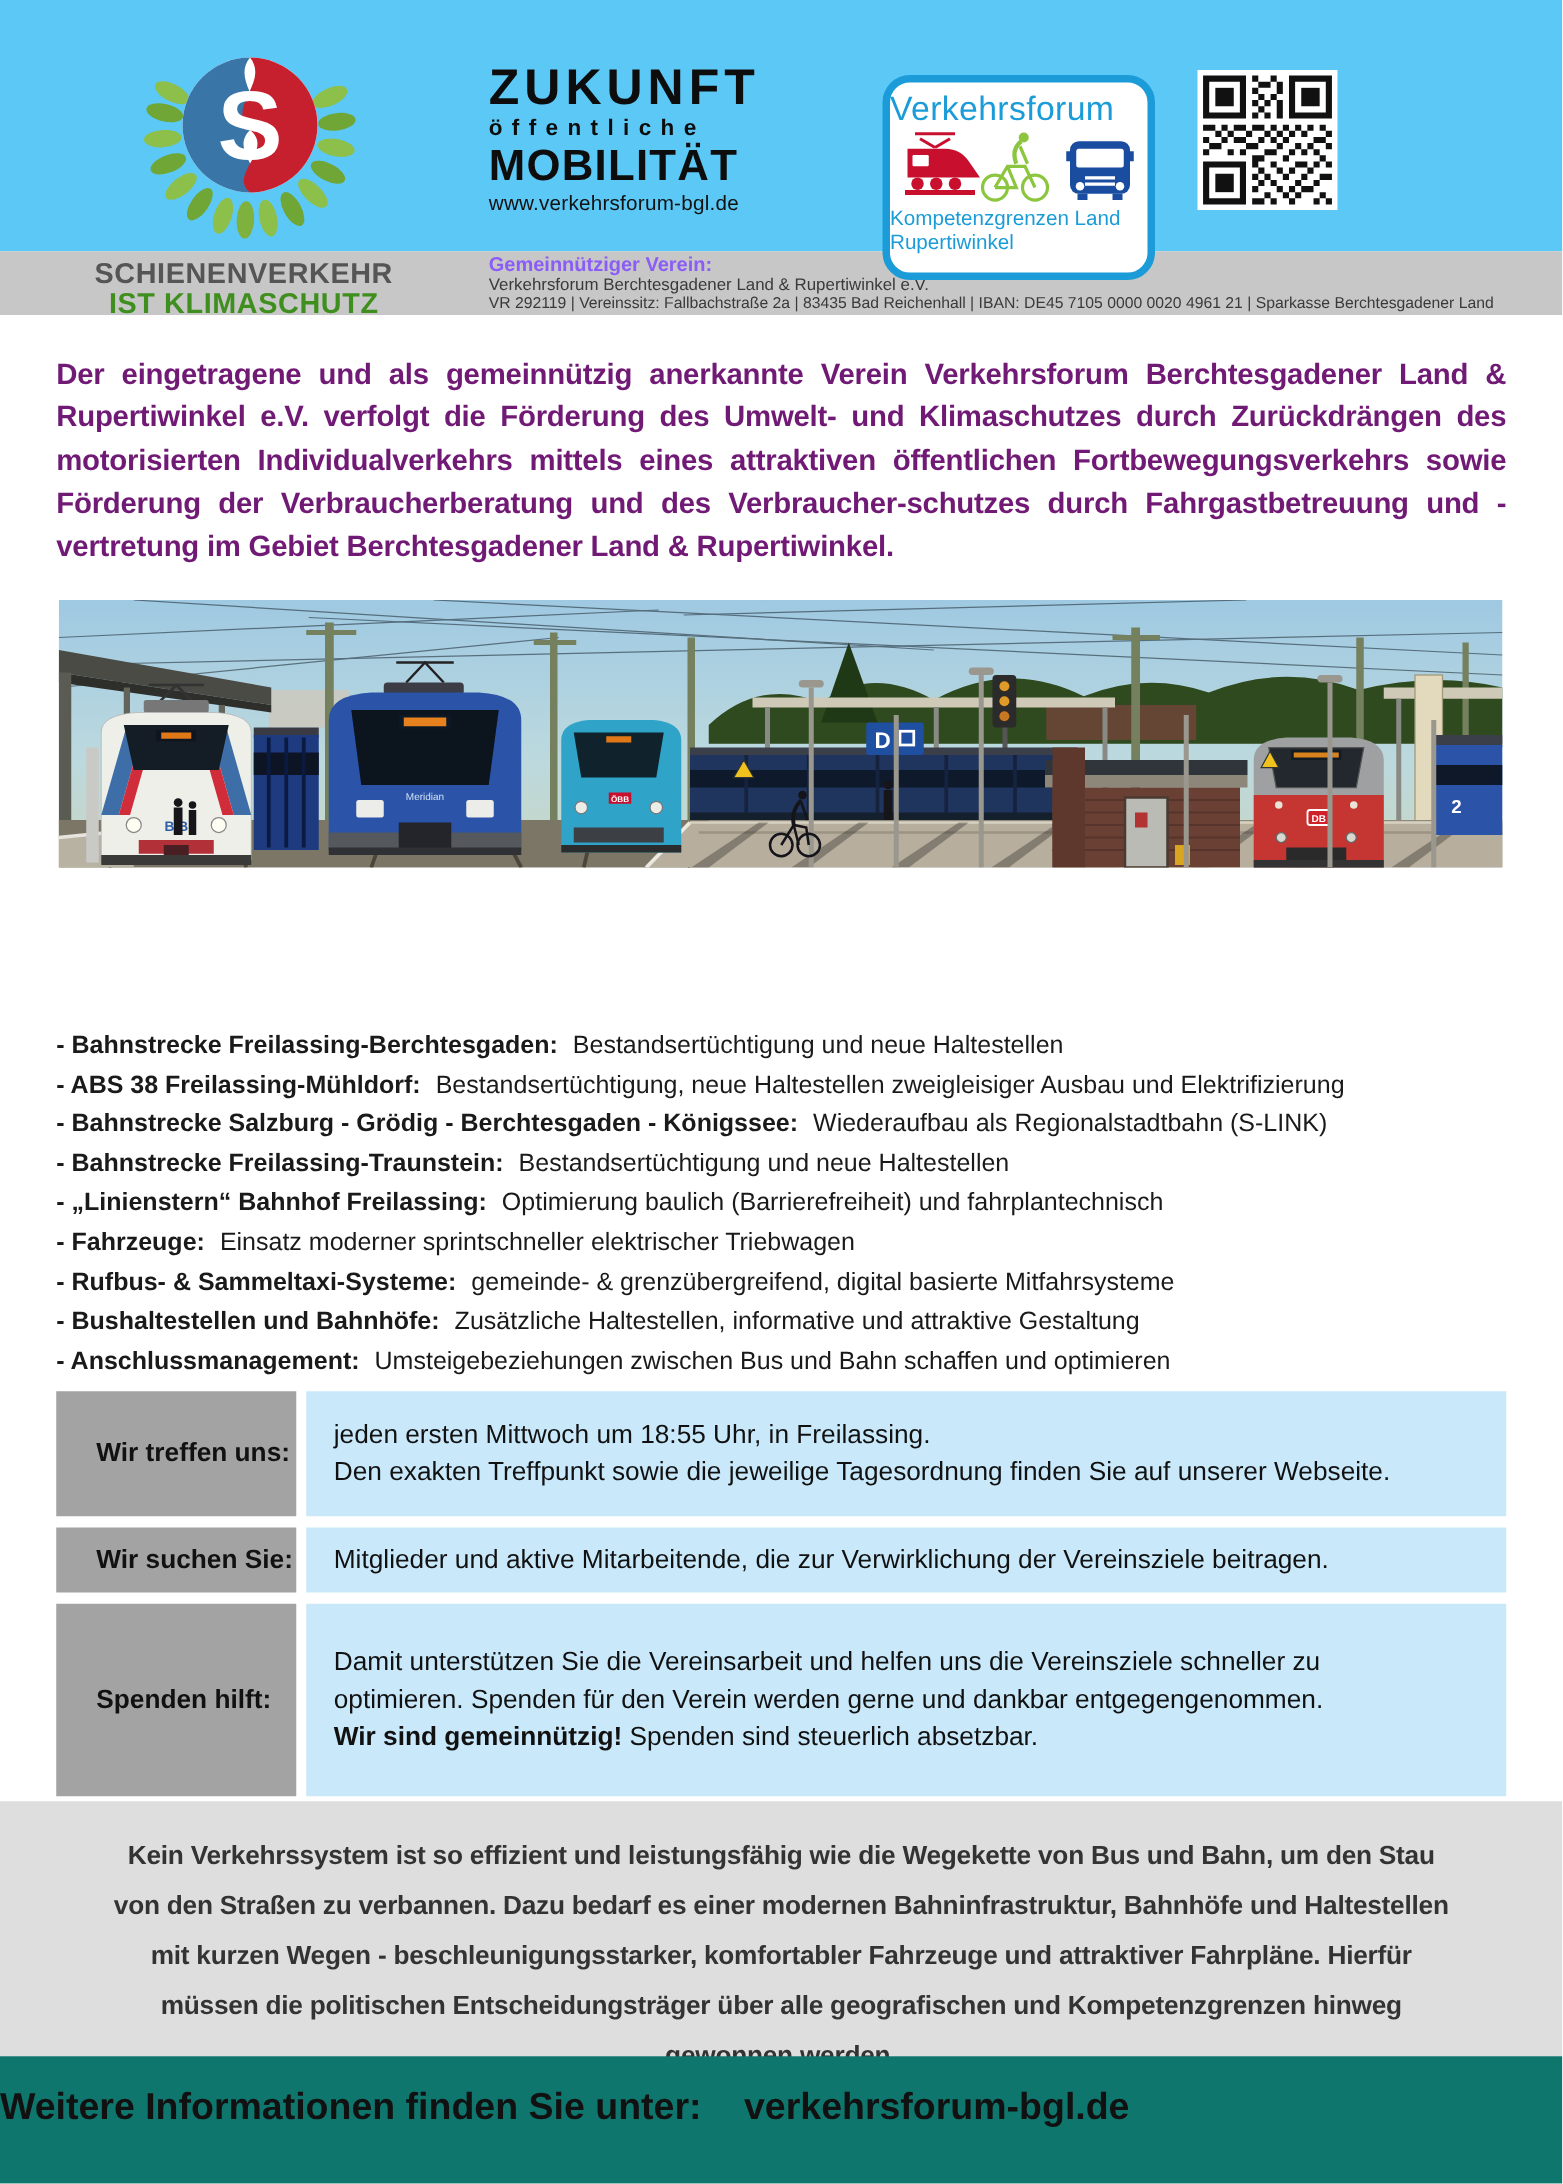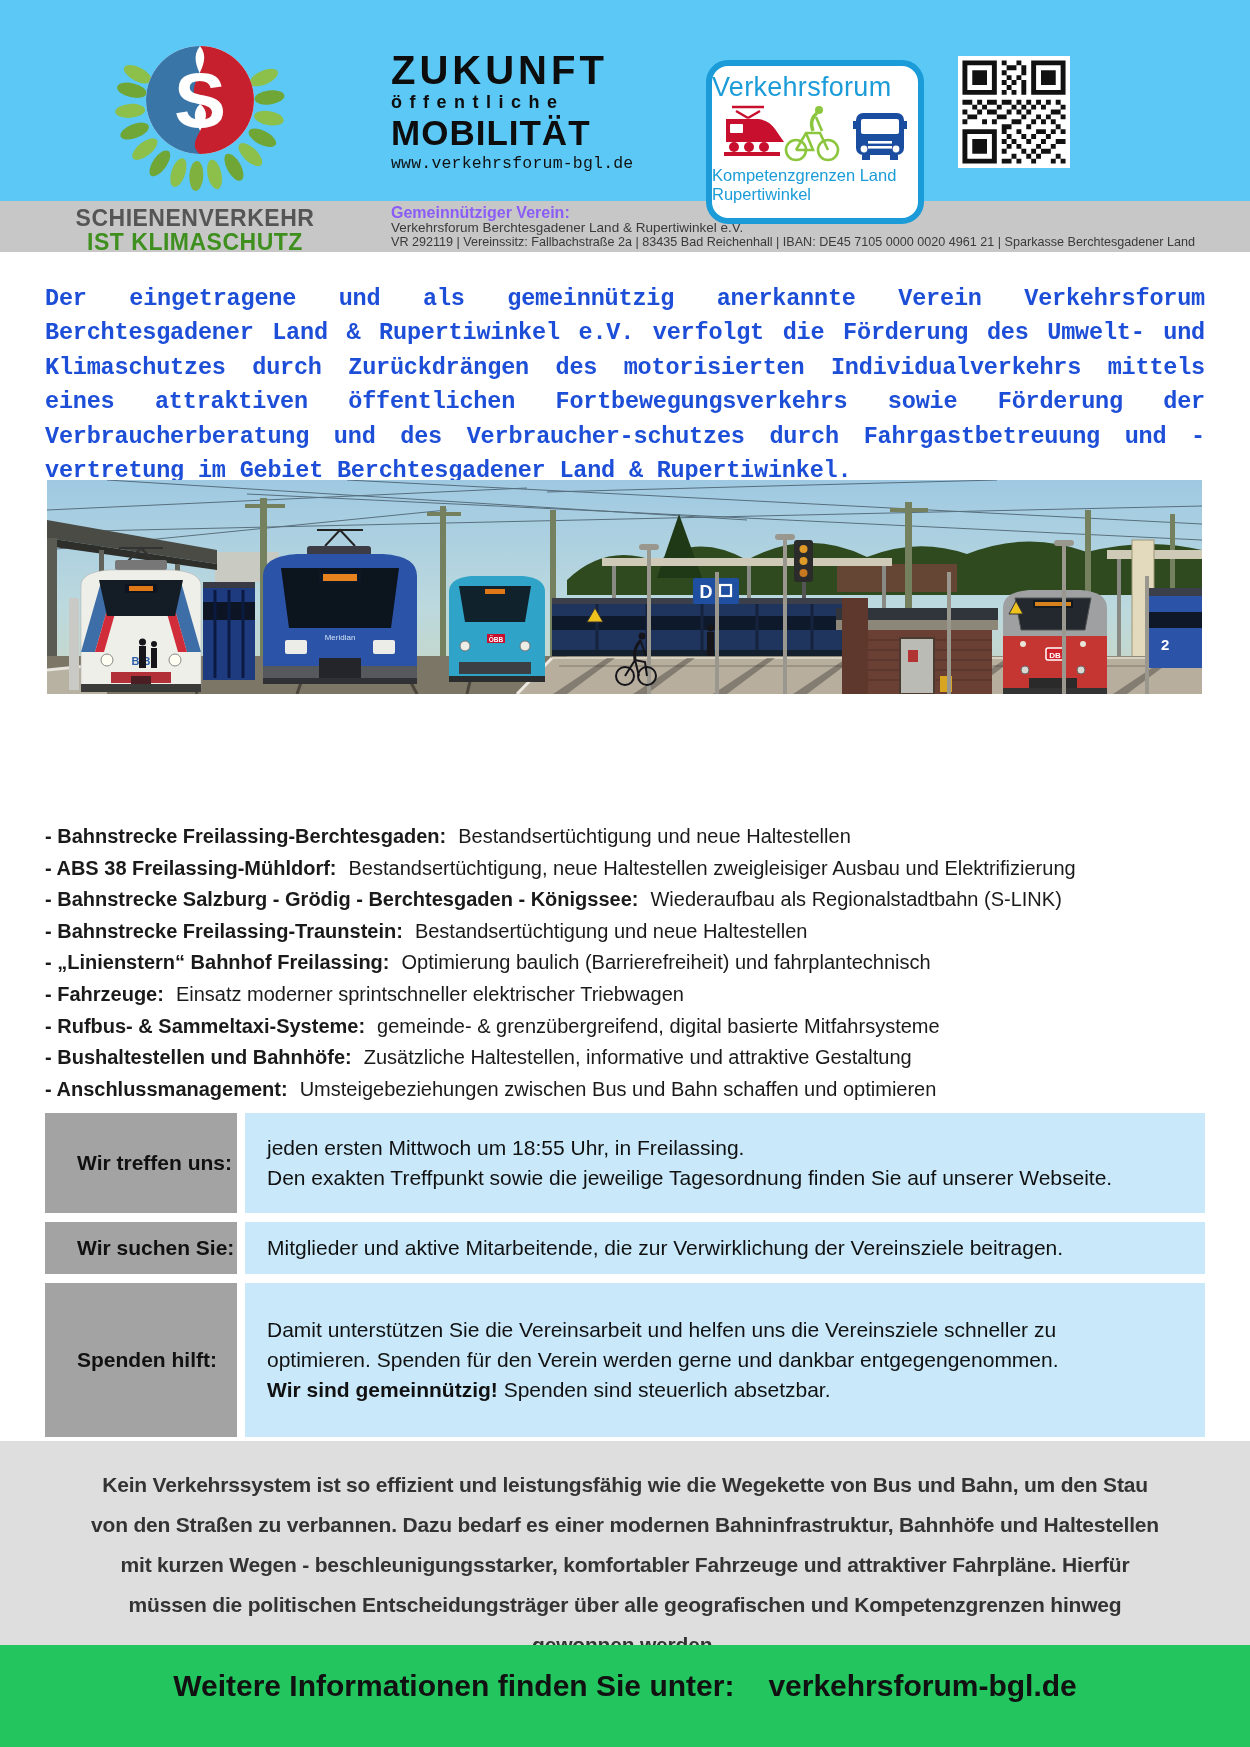--- a/index.html
+++ b/index.html
@@ -16,7 +16,7 @@
   .headline .z{font-size:40px;font-weight:bold;letter-spacing:4px;color:#0d0d0d;line-height:40px;}
   .headline .o{font-size:18px;font-weight:bold;letter-spacing:7.5px;color:#0d0d0d;line-height:24px;}
   .headline .m{font-size:35px;font-weight:bold;letter-spacing:1px;color:#0d0d0d;line-height:38px;}
-  .headline .w{font-size:16.5px;color:#111;margin-top:2px;letter-spacing:.2px;font-family:Liberation Mono, monospace;}
+  .headline .w{font-size:16.5px;color:#111;margin-top:2px;letter-spacing:.2px;}
   .verein{position:absolute;left:391px;top:206px;width:830px;line-height:14.5px;}
   .verein .red{color:#8b5cf6;font-weight:bold;font-size:16px;}
   .verein .n{color:#3a3a3a;font-size:13.5px;}

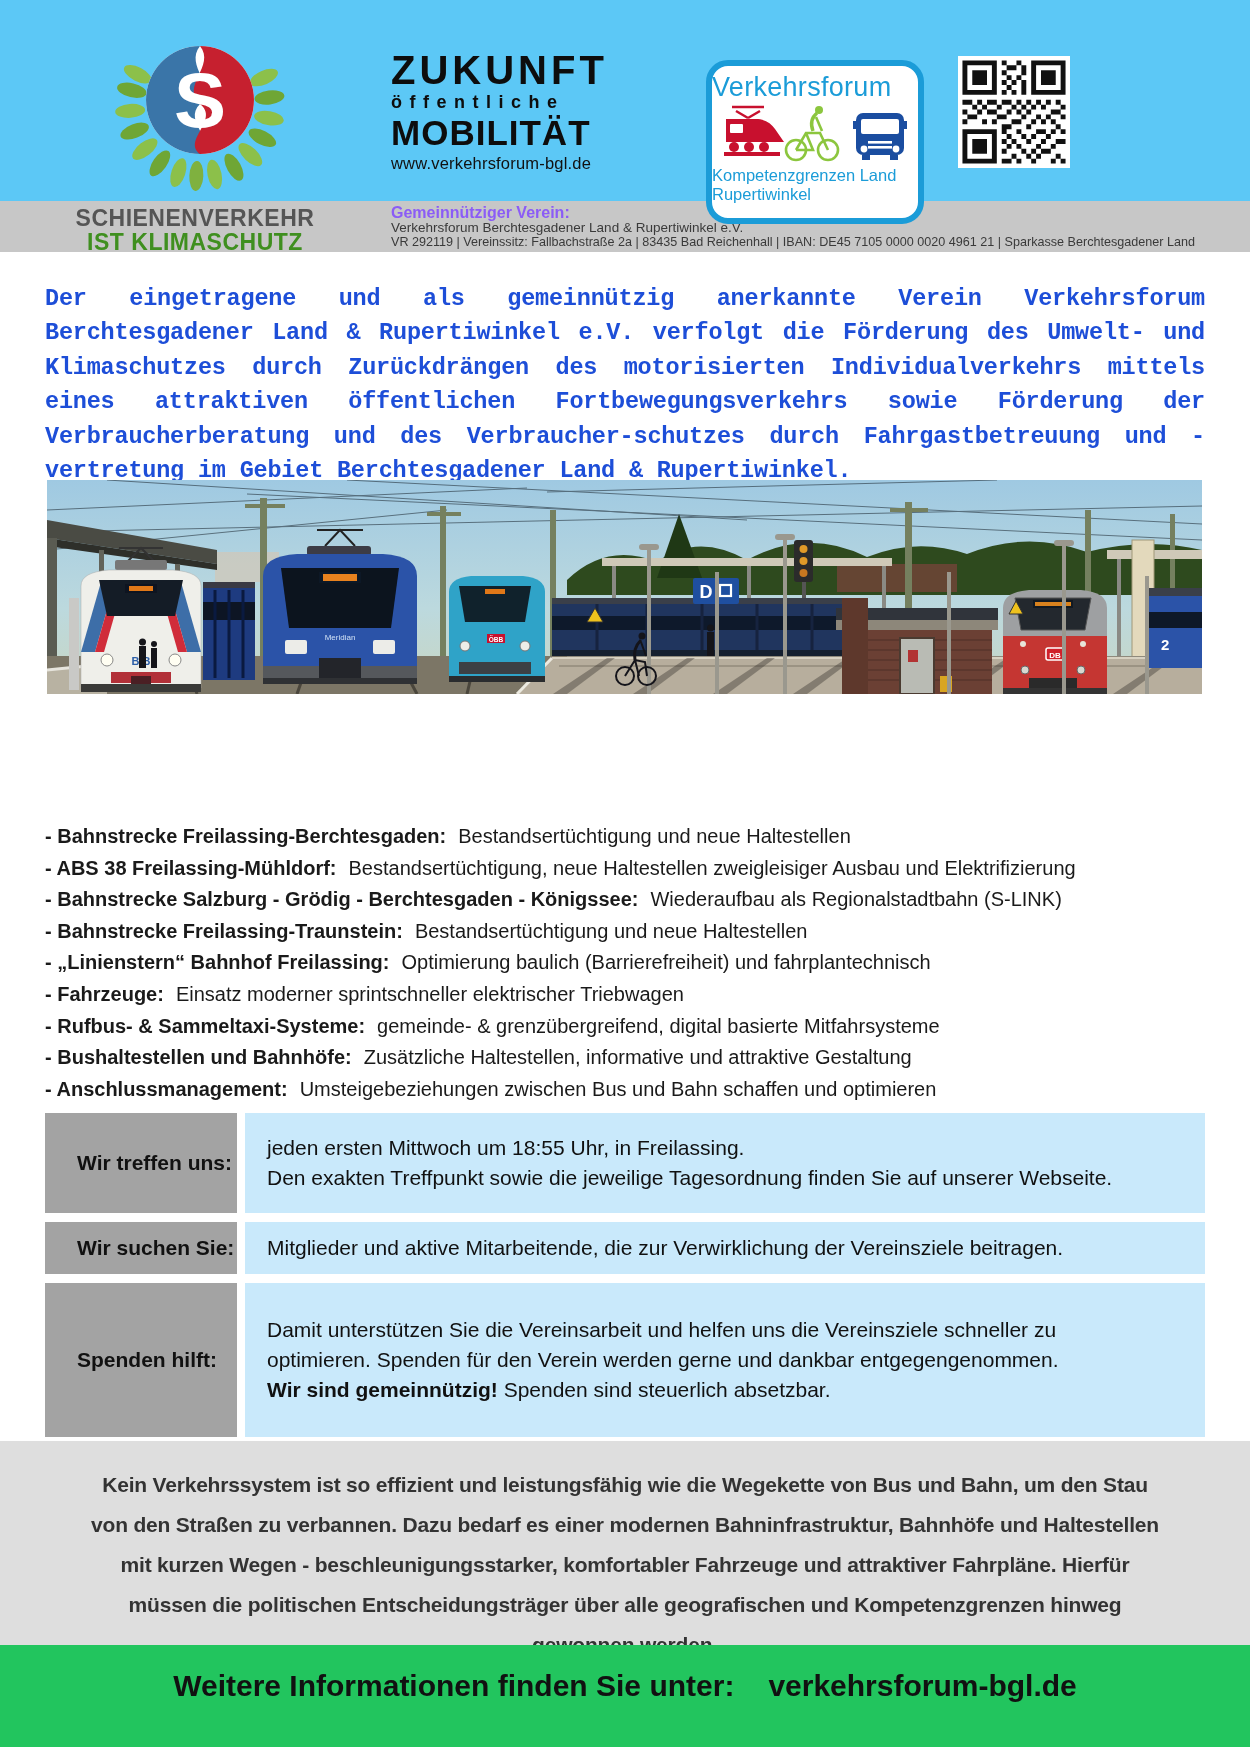--- a/index.html
+++ b/index.html
@@ -29,7 +29,7 @@
   .qr{position:absolute;left:958px;top:56px;width:112px;height:112px;background:#fff;padding:2px;box-sizing:border-box;}
   
   .intro{position:absolute;left:45px;top:258px;width:1160px;font-size:23.5px;font-weight:bold;
-         letter-spacing:-.2px;line-height:34.5px;text-align:justify;color:#1d4ed8;font-family:Liberation Mono, monospace;}
+         letter-spacing:-.2px;line-height:34.5px;text-align:justify;color:#701a75;}
   
   .photo{position:absolute;left:47px;top:480px;width:1155px;height:214px;}
   

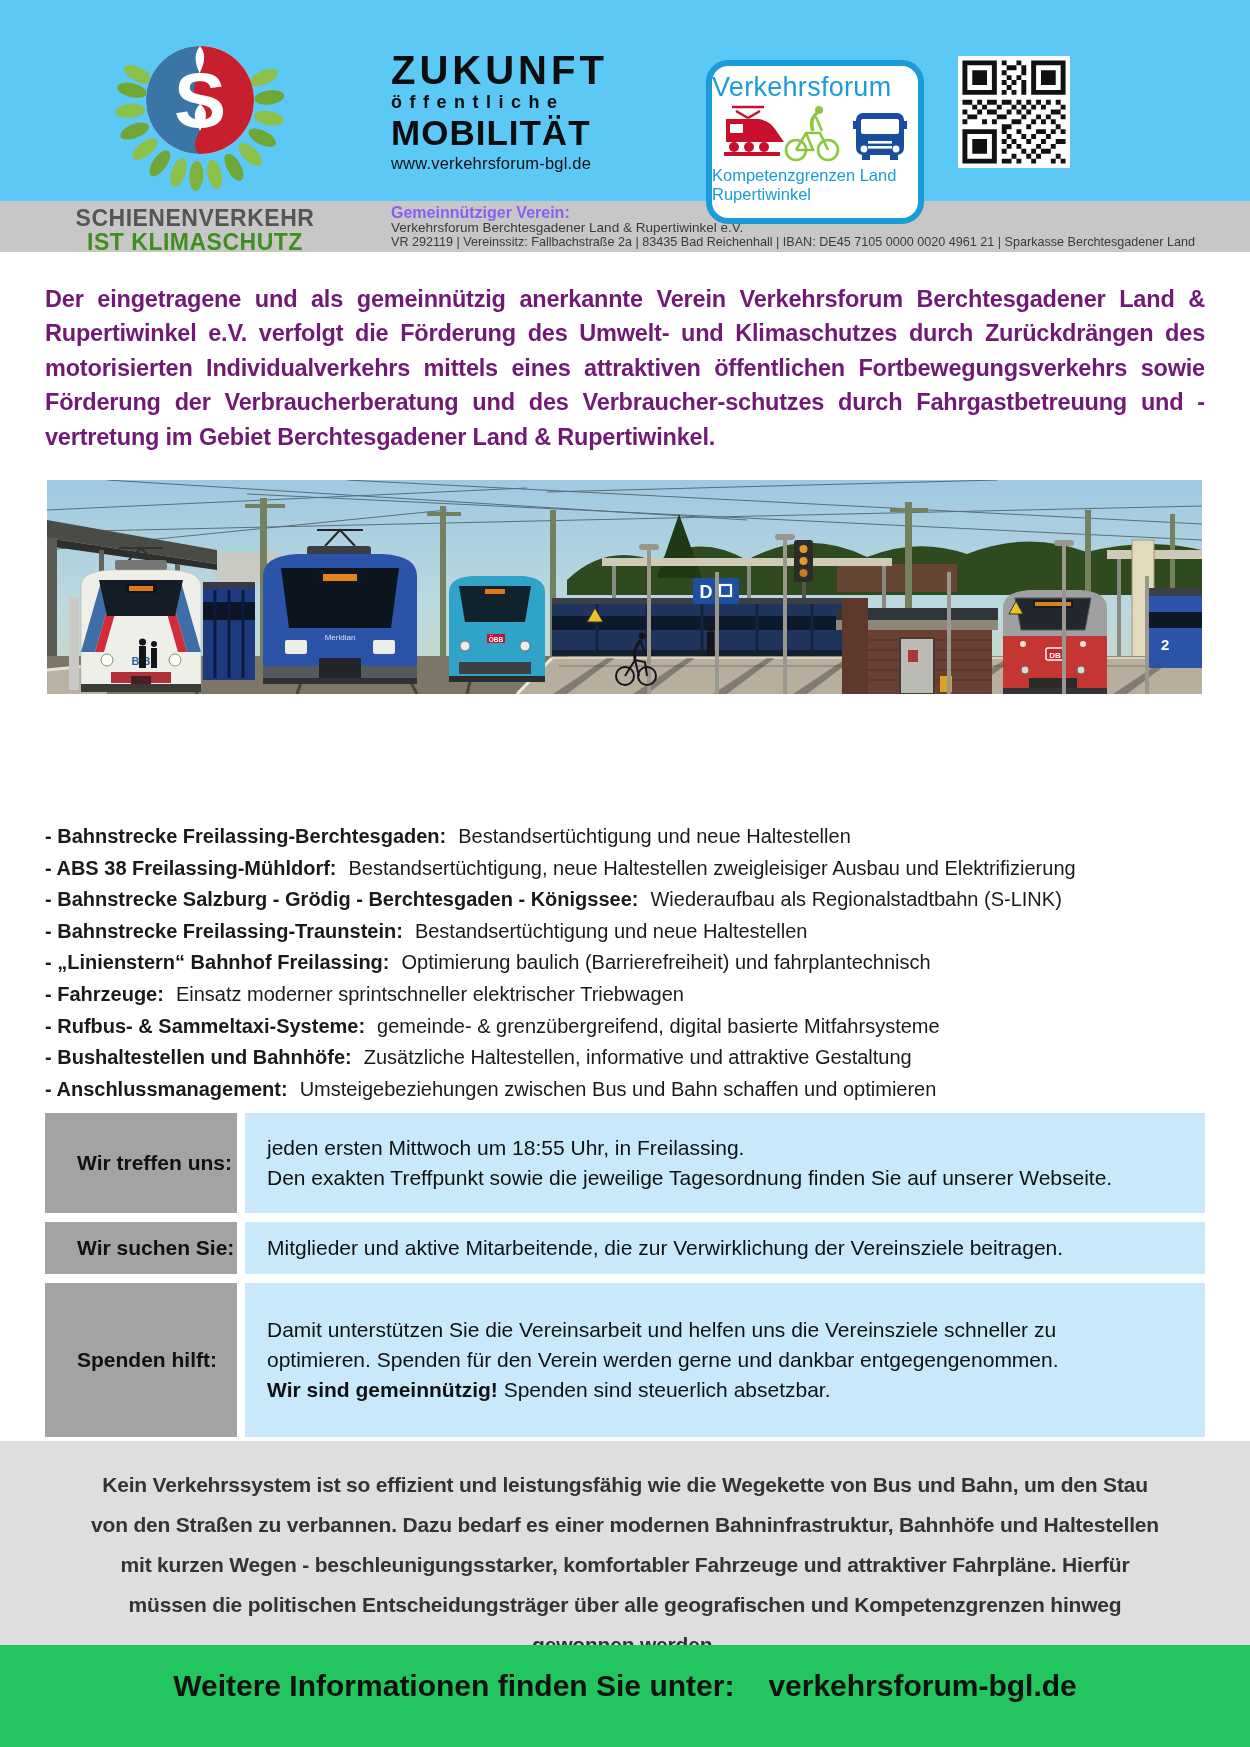--- a/index.html
+++ b/index.html
@@ -53,7 +53,7 @@
   .closing p{margin:0 auto;padding-top:24px;width:1070px;text-align:center;font-size:21px;font-weight:bold;
              letter-spacing:-.2px;line-height:40px;color:#333;}
   
-  .footer{position:absolute;left:0;top:1645px;width:1250px;height:102px;background:#22c55e;text-align:center;}
+  .footer{position:absolute;left:0;top:1645px;width:1250px;height:102px;background:#0f766e;}
   .footer .line{padding-top:24px;font-size:30px;font-weight:bold;color:#111;}
   .footer .url{margin-left:34px;}
 </style>

